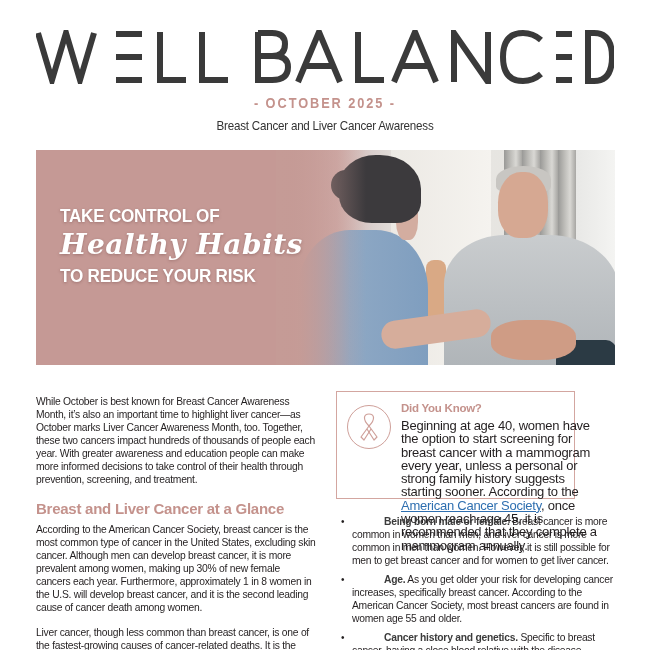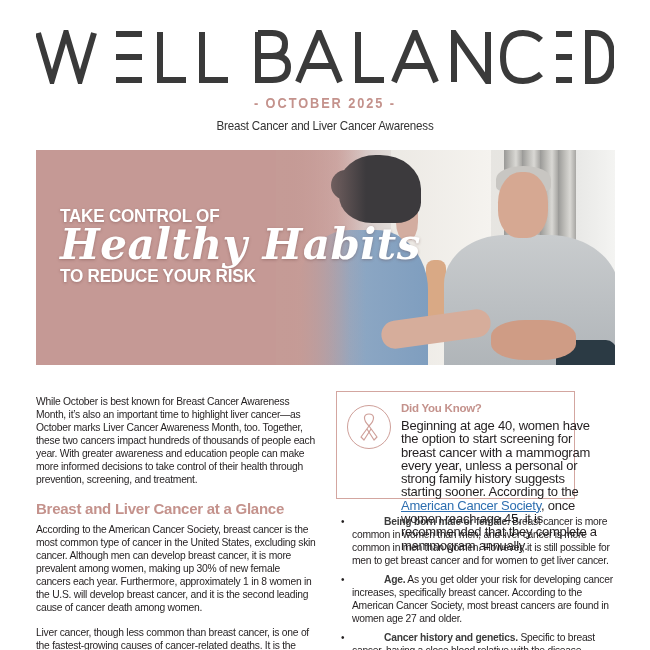--- a/index.html
+++ b/index.html
@@ -31,7 +31,7 @@
 
   .banner-text { position: absolute; left: 24px; top: 55px; color: #ffffff; text-shadow: 0 1px 3px rgba(90,50,50,.35); }
   .banner-line1 { font-size: 19px; letter-spacing: 1.6px; transform: scaleX(0.9); transform-origin: 0 0; white-space: nowrap; }
-  .banner-script { font-family: "DejaVu Serif", serif; font-style: italic; font-size: 42px; line-height: 36px; margin-top: 0px; letter-spacing: 0.5px; white-space: nowrap; }
+  .banner-script { font-family: "DejaVu Serif", serif; font-style: italic; font-size: 28px; line-height: 36px; margin-top: 0px; letter-spacing: 0.5px; white-space: nowrap; }
   .banner-line3 { font-size: 19px; letter-spacing: 1.6px; transform: scaleX(0.9); transform-origin: 0 0; white-space: nowrap; margin-top: 2px; }
 
   .col-left { position: absolute; left: 36px; top: 387px; width: 280px; font-size: 10.3px; line-height: 13px; color: #231f20; }

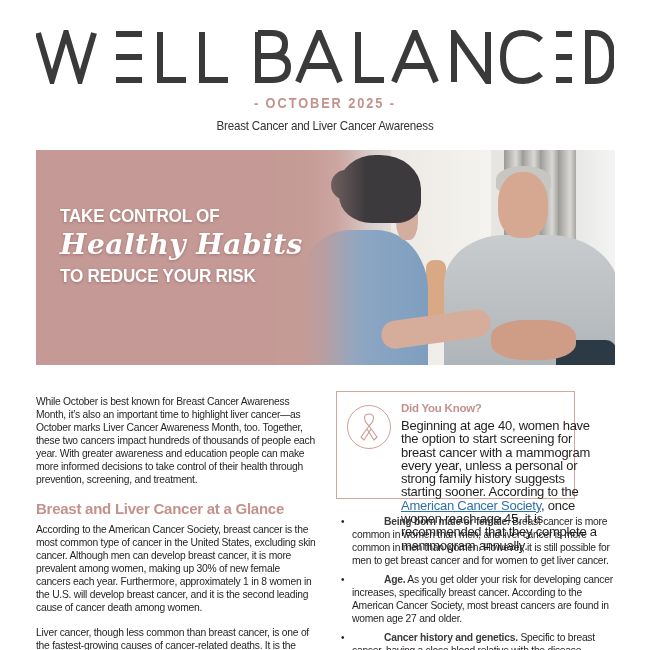--- a/index.html
+++ b/index.html
@@ -149,7 +149,7 @@
   </li>
   <li>
     <span class="dot">•</span>
-    <b>Age.</b><span> As you get older your risk for developing cancer increases, specifically breast cancer. According to the American Cancer Society, most breast cancers are found in women age 27 and older.</span>
+    <b>Age.</b><span> As you get older your risk for developing cancer increases, specifically breast cancer. According to the American Cancer Society, most breast cancers are found in women age 55 and older.</span>
   </li>
   <li>
     <span class="dot">•</span>

